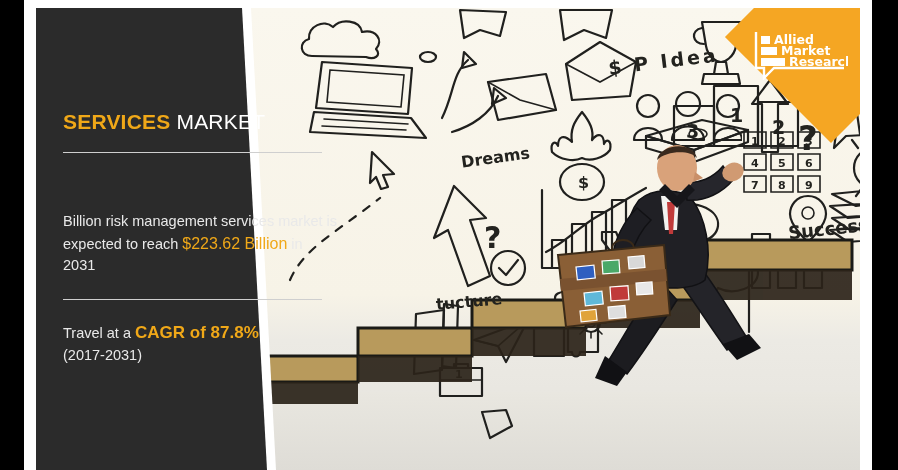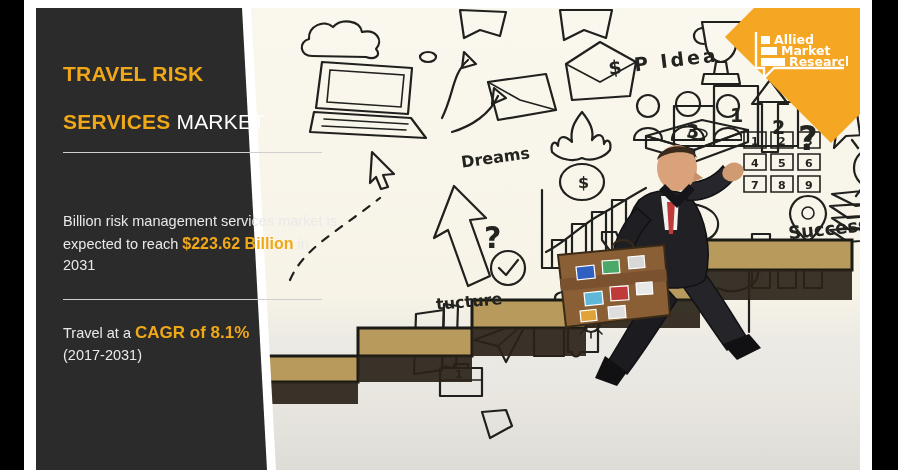--- a/index.html
+++ b/index.html
@@ -421,7 +421,7 @@
     <div class="copy">
 
       <h1 class="title">
-        <span class="hl">TRAVEL RISK</span><br>
+        <br>
         <br>
         <span class="hl">SERVICES</span>
         <span class="plain">MARKET</span>

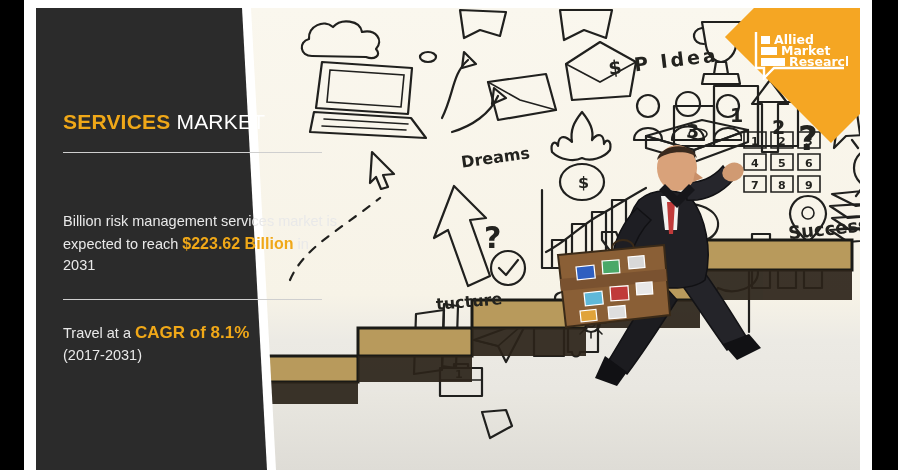--- a/index.html
+++ b/index.html
@@ -70,7 +70,7 @@
   }
 
   .stat { margin-top:58px; color:#e9e9e9; font-size:14.5px; line-height:21.5px; }
-  .stat .amount { color:#f0a818; font-weight:bold; font-size:16px; }
+  .stat .amount { color:#f0a818; font-weight:normal; font-size:16px; }
 
   .rule-wrap { margin-top:22px; }
   .cagr { margin-top:22px; color:#e9e9e9; font-size:14.5px; line-height:22px; }

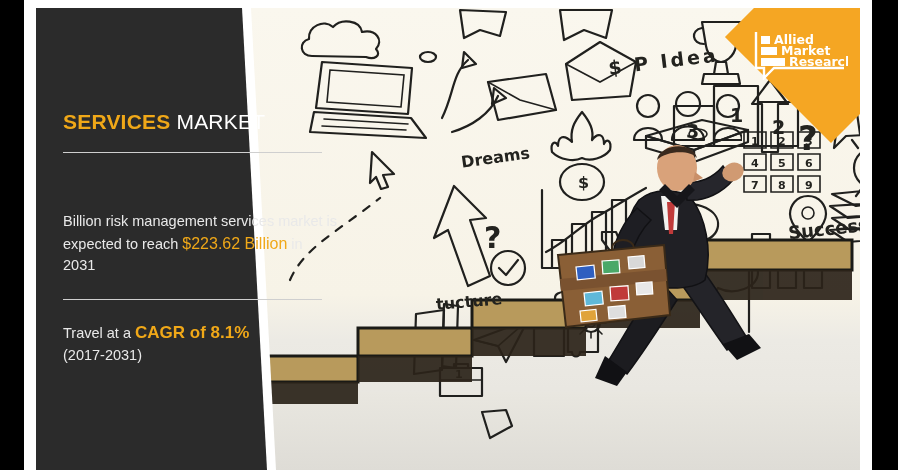--- a/index.html
+++ b/index.html
@@ -442,7 +442,7 @@
 
       <div class="cagr">
         <span>Travel at a</span>
-        <span class="pct">CAGR of 8.1%</span><br>
+        <span class="pct">CAGR of 87.8%</span><br>
         <span>(2017-2031)</span>
       </div>
 

